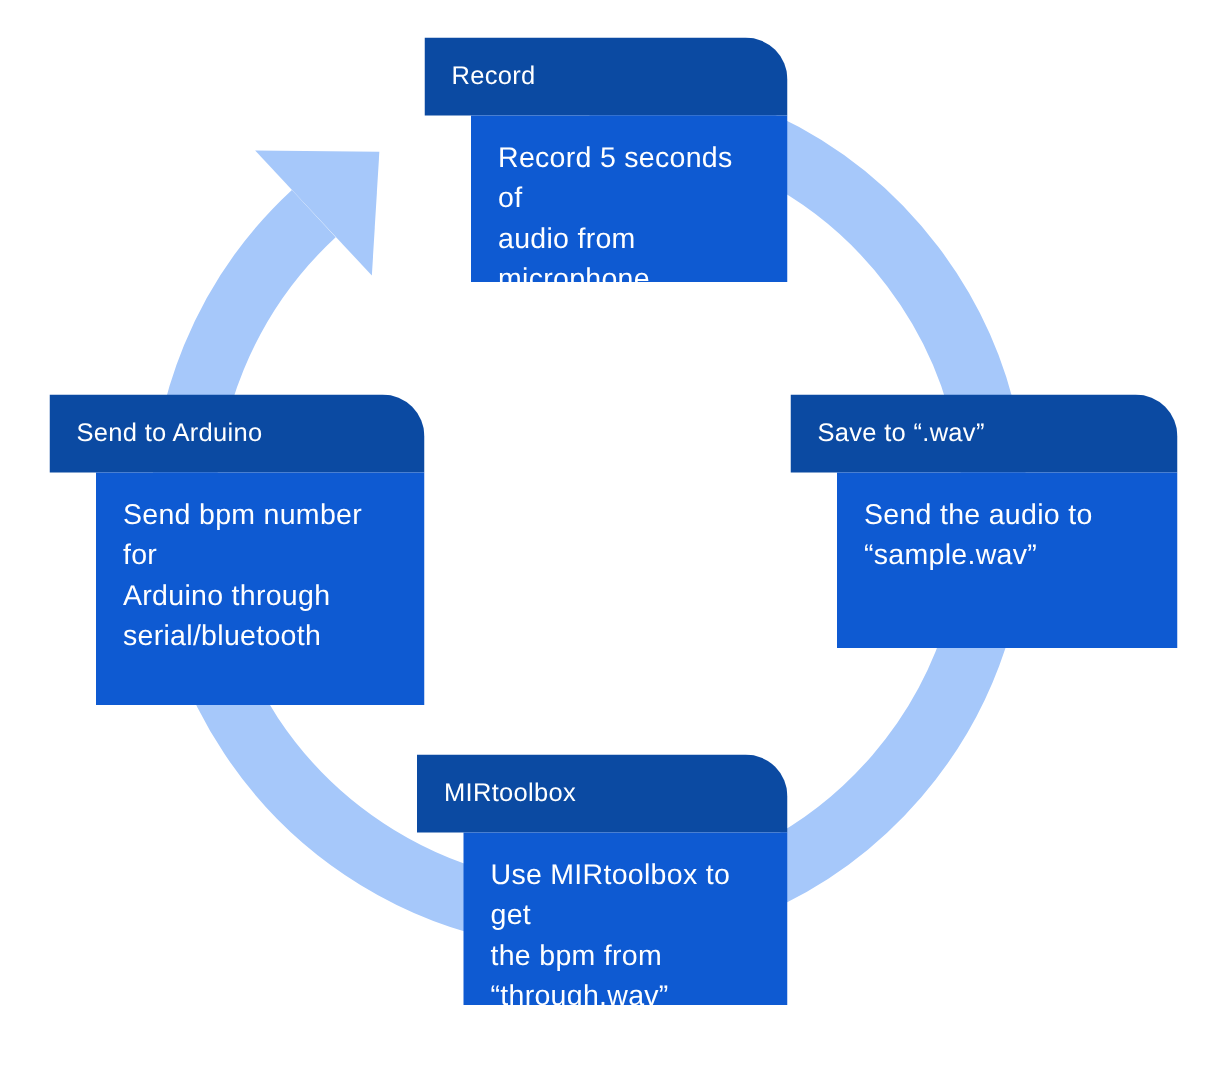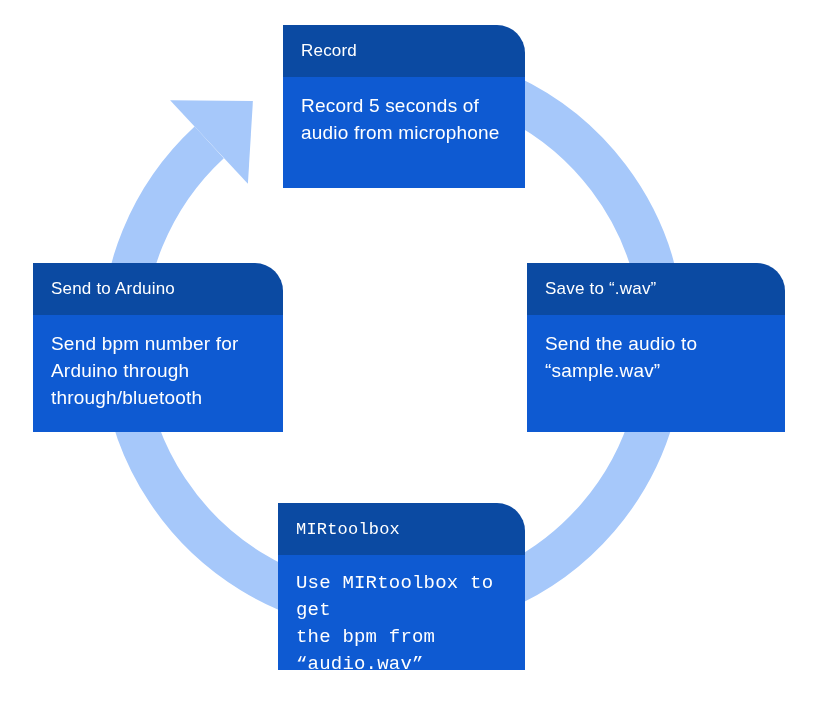--- a/index.html
+++ b/index.html
@@ -44,6 +44,7 @@
     line-height: 27px;
     white-space: pre-line;
     letter-spacing: 0.2px;
+    margin-left: 31px;
   }
   .card-record      { left: 283px; top: 25px;  width: 242px; height: 163px; }
   .card-save-wav    { left: 527px; top: 263px; width: 258px; height: 169px; }

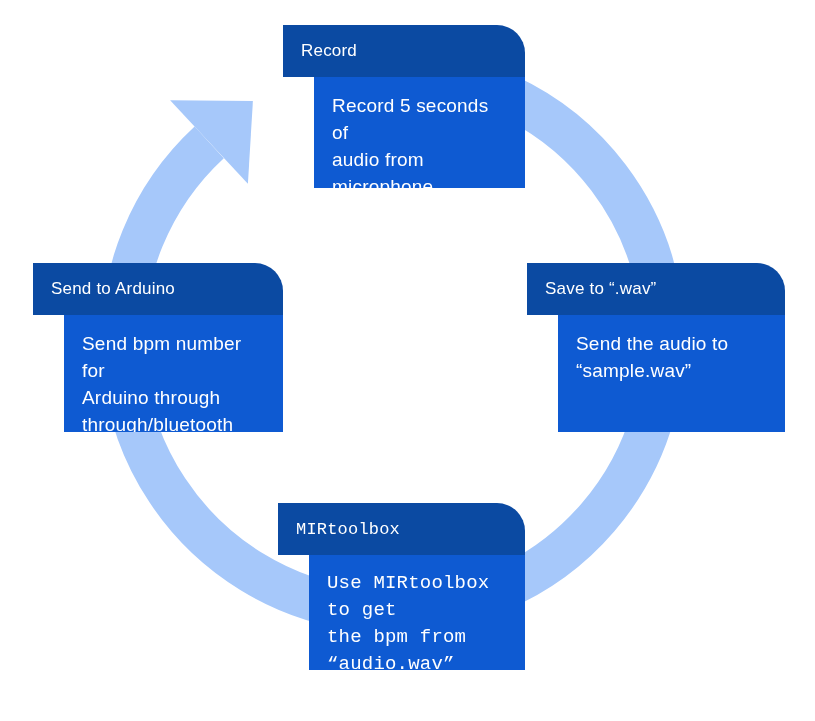--- a/index.html
+++ b/index.html
@@ -48,7 +48,7 @@
   }
   .card-record      { left: 283px; top: 25px;  width: 242px; height: 163px; }
   .card-save-wav    { left: 527px; top: 263px; width: 258px; height: 169px; }
-  .card-send-arduino{ left: 33px;  top: 263px; width: 250px; height: 169px; }
+  .card-send-arduino{ left: 33px;  top: 263px; width: 250px; height: 207px; }
   .card-mirtoolbox  { left: 278px; top: 503px; width: 247px; height: 167px; font-family: Liberation Mono, monospace; }
 </style>
 </head>

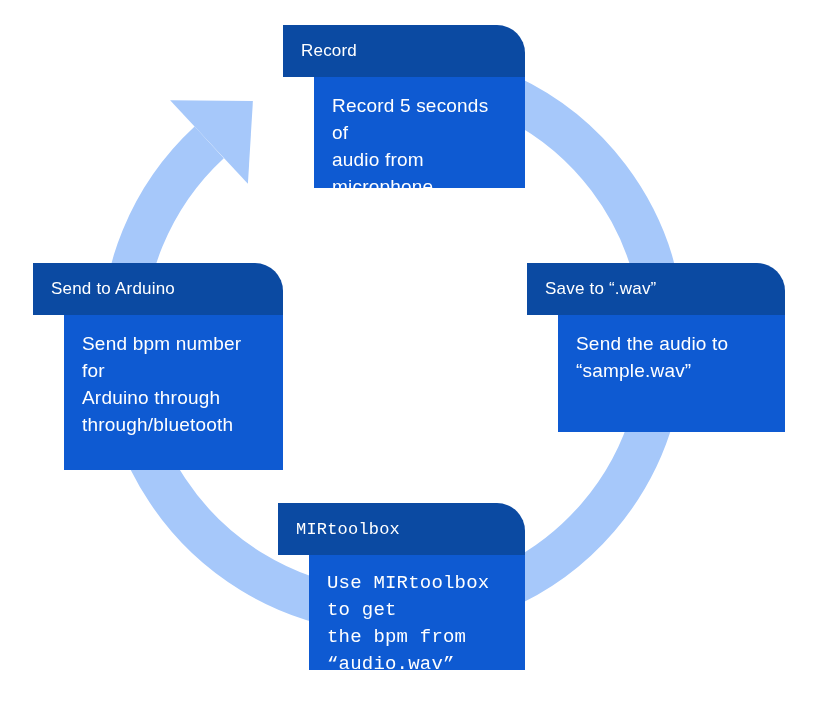--- a/index.html
+++ b/index.html
@@ -93,7 +93,7 @@
     </div>
     <div class="card-body">Send bpm number for
 Arduino through
-through/bluetooth</div>
+serial/bluetooth</div>
   </div>
 
 </div>

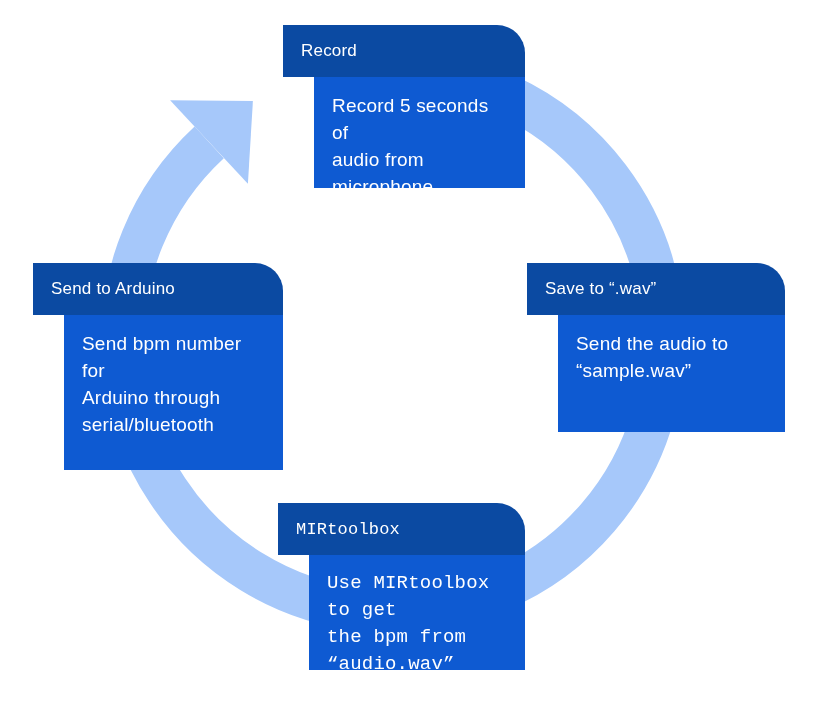--- a/index.html
+++ b/index.html
@@ -49,7 +49,7 @@
   .card-record      { left: 283px; top: 25px;  width: 242px; height: 163px; }
   .card-save-wav    { left: 527px; top: 263px; width: 258px; height: 169px; }
   .card-send-arduino{ left: 33px;  top: 263px; width: 250px; height: 207px; }
-  .card-mirtoolbox  { left: 278px; top: 503px; width: 247px; height: 167px; font-family: Liberation Mono, monospace; }
+  .card-mirtoolbox  { left: 278px; top: 503px; width: 247px; height: 167px; }
 </style>
 </head>
 <body>

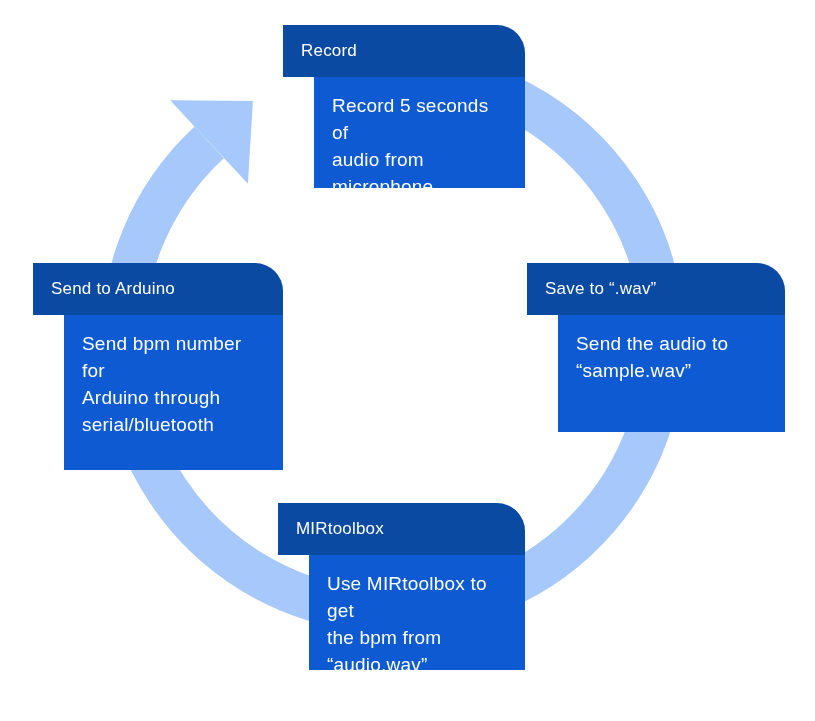--- a/index.html
+++ b/index.html
@@ -84,7 +84,7 @@
     </div>
     <div class="card-body">Use MIRtoolbox to get
 the bpm from
-“audio.wav”</div>
+“through.wav”</div>
   </div>
 
   <div class="card card-send-arduino">

